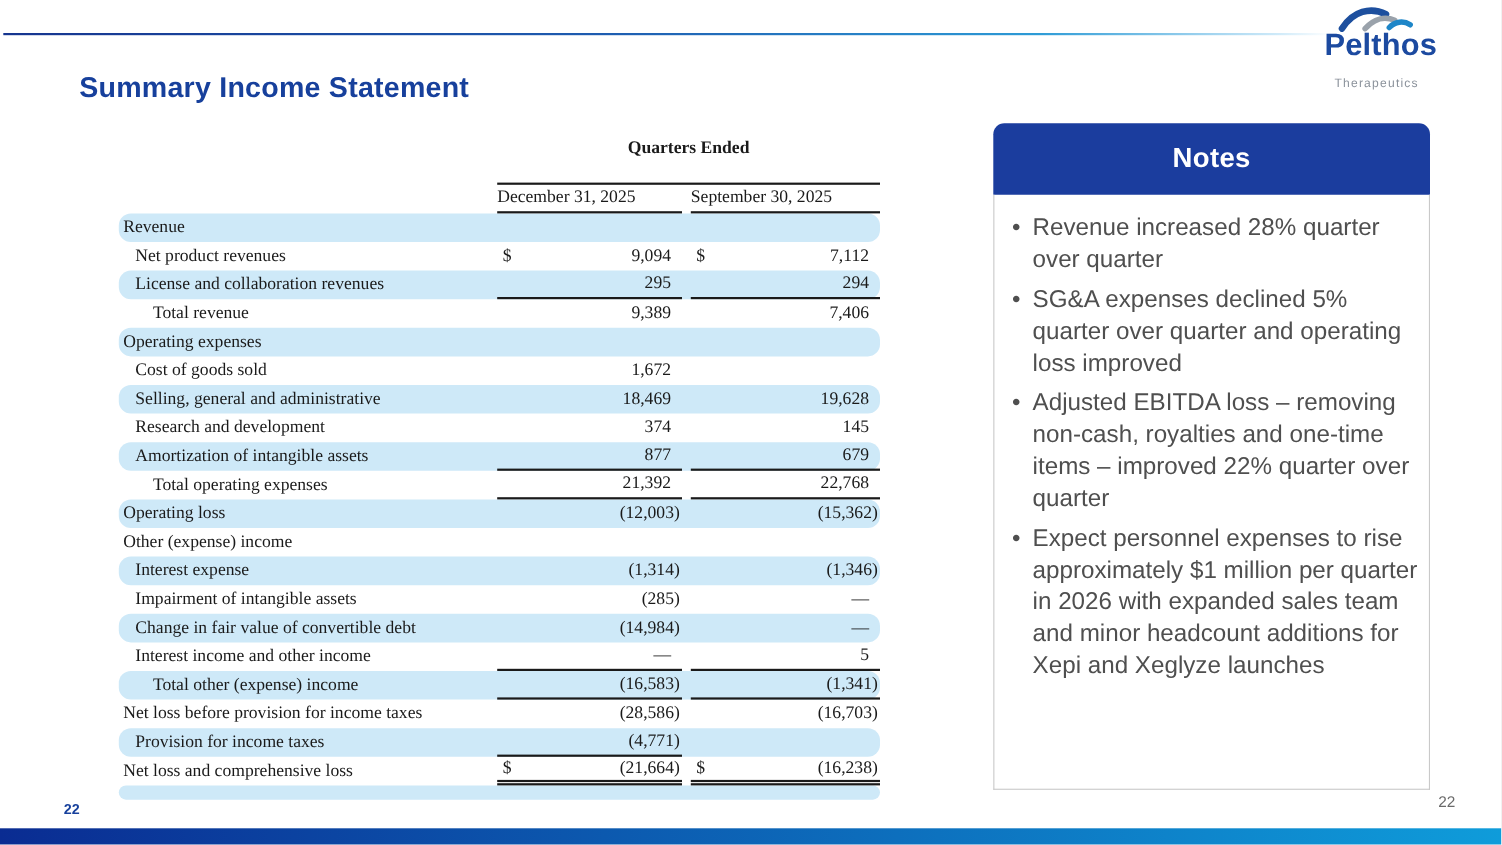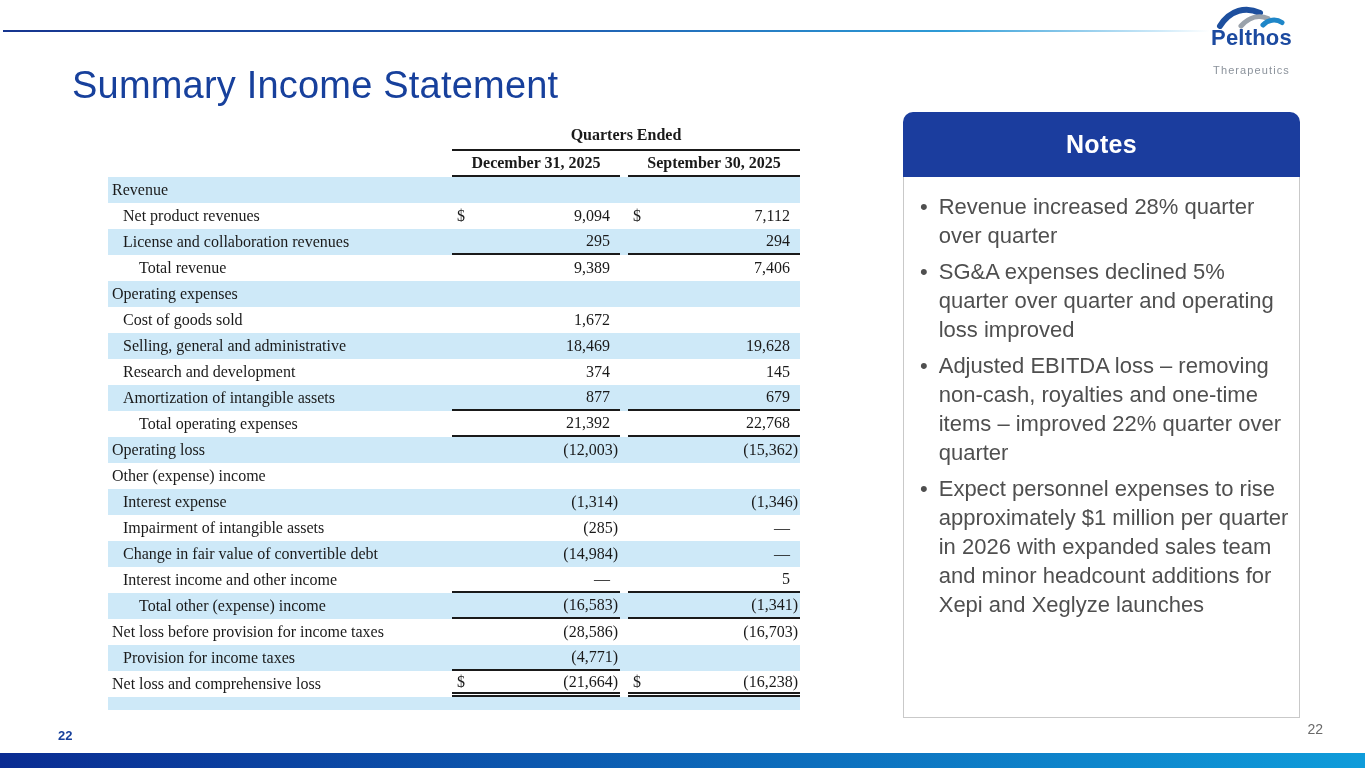--- a/index.html
+++ b/index.html
@@ -17,7 +17,7 @@
     background:linear-gradient(to right,#16358f 0%,#1e5cb0 45%,var(--accent-light-blue) 78%,#cfeaf9 96%,rgba(255,255,255,0) 100%);}
   .logo{position:absolute;left:1204px;top:5px;width:95px;text-align:center;line-height:1;}
   .logo svg{display:block;margin:0 auto -2px auto;}
-  .logo-name{font-size:22px;font-weight:700;color:var(--logo-blue);letter-spacing:0.2px;}
+  .logo-name{font-size:28px;font-weight:700;color:var(--logo-blue);letter-spacing:0.2px;}
   .logo-sub{font-size:11px;color:var(--logo-gray);letter-spacing:1.1px;margin-top:16px;}
 
   

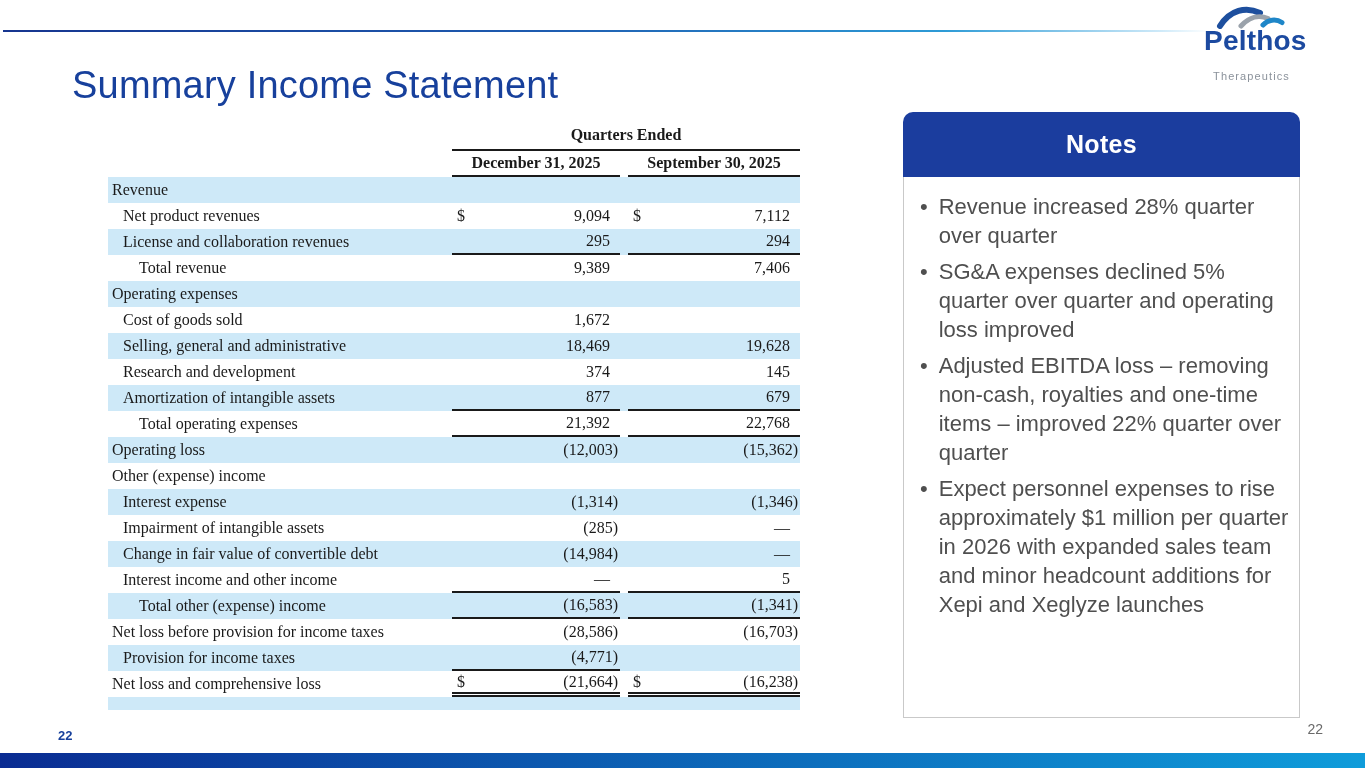--- a/index.html
+++ b/index.html
@@ -21,7 +21,7 @@
   .logo-sub{font-size:11px;color:var(--logo-gray);letter-spacing:1.1px;margin-top:16px;}
 
   
-  .title{position:absolute;left:72px;top:64px;font-size:38px;font-weight:400;
+  .title{position:absolute;left:72px;top:64px;font-size:26px;font-weight:700;
          color:var(--brand-blue);letter-spacing:0.2px;}
 
   

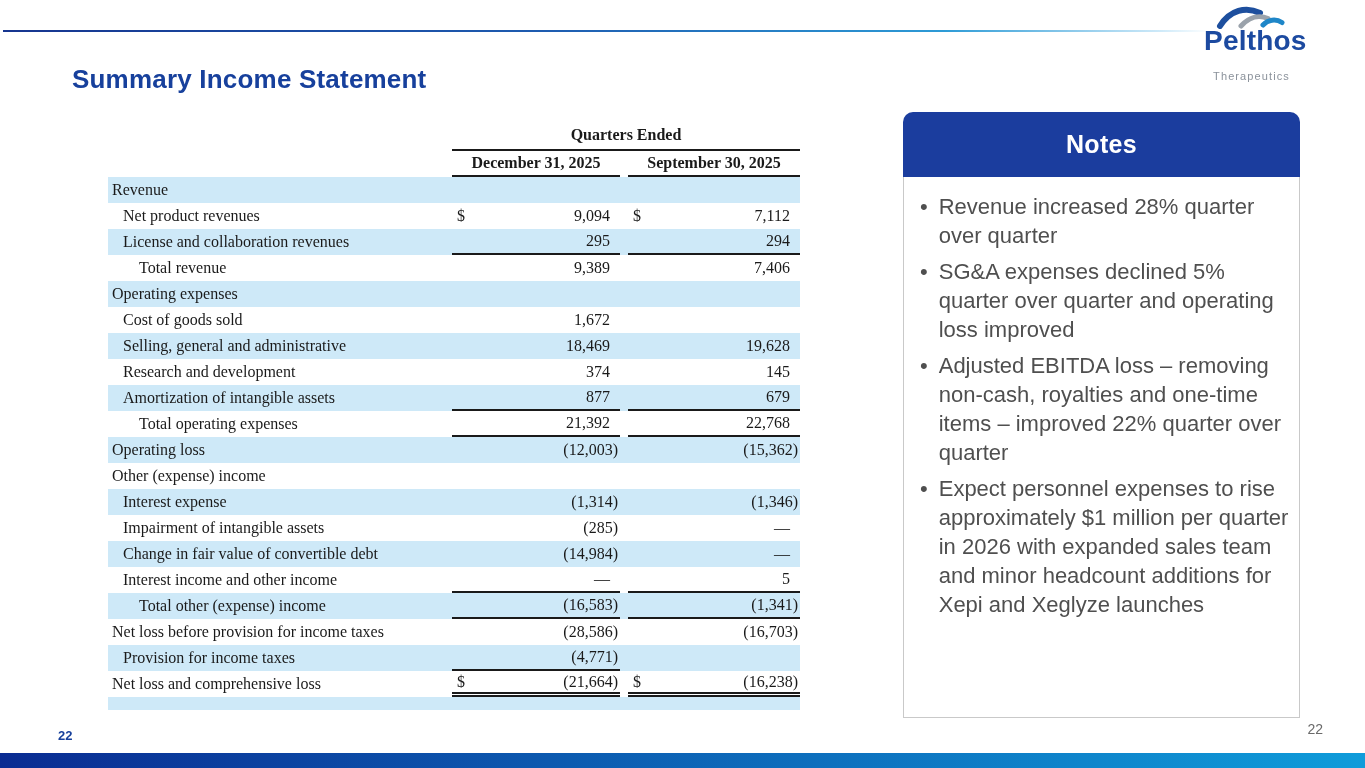--- a/index.html
+++ b/index.html
@@ -30,7 +30,7 @@
   .hdr-row{display:flex;}
   .hdr-spacer{width:344px;}
   .qe{width:348px;text-align:center;font-weight:700;border-bottom:2px solid var(--table-line);
-      padding-bottom:2px;height:21px;}
+      padding-bottom:19px;height:21px;}
   .date-row{display:flex;margin-top:1px;}
   .date-cell{text-align:center;font-weight:700;border-bottom:2px solid var(--table-line);
       padding:2px 0 3px 0;}

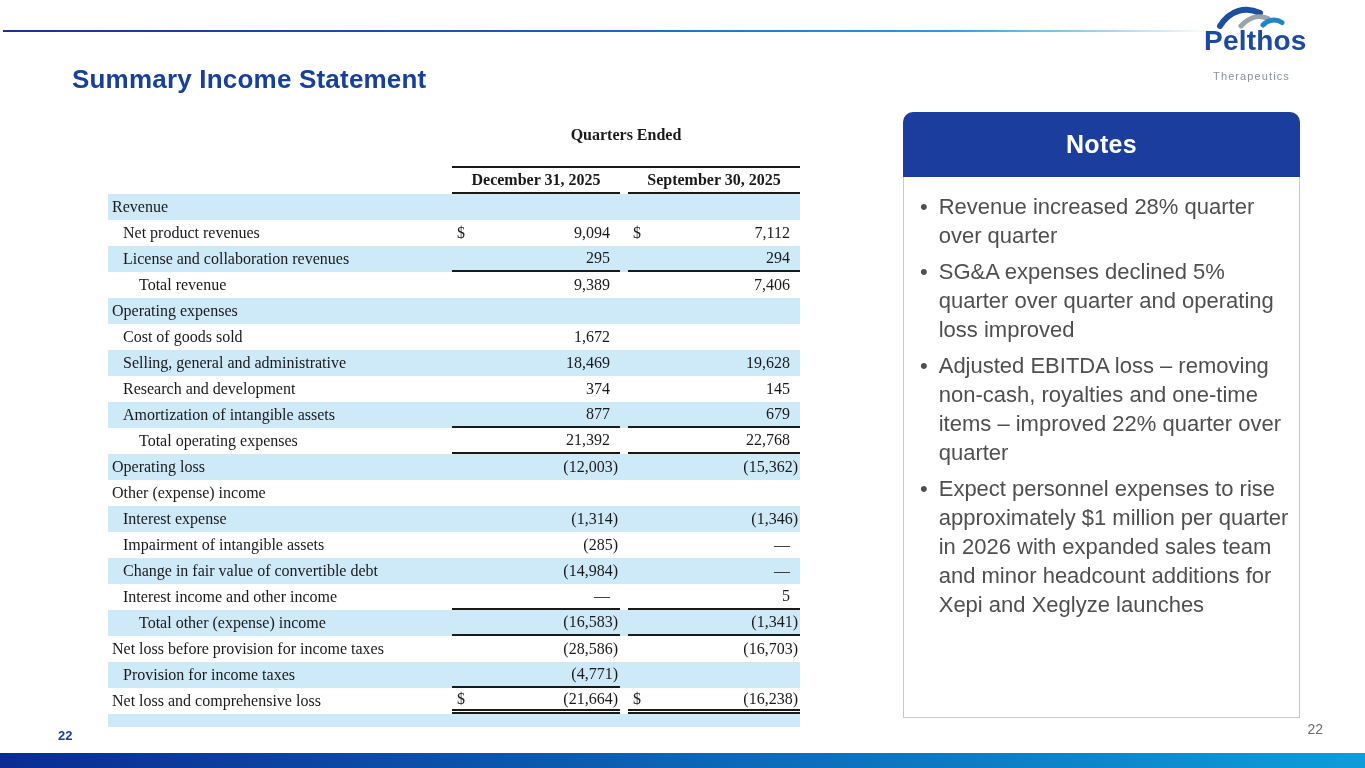--- a/index.html
+++ b/index.html
@@ -32,7 +32,7 @@
   .qe{width:348px;text-align:center;font-weight:700;border-bottom:2px solid var(--table-line);
       padding-bottom:19px;height:21px;}
   .date-row{display:flex;margin-top:1px;}
-  .date-cell{text-align:center;font-weight:700;border-bottom:2px solid var(--table-line);
+  .date-cell{font-weight:400;border-bottom:2px solid var(--table-line);
       padding:2px 0 3px 0;}
   .date-c1{width:168px;}
   .date-gap{width:8px;}

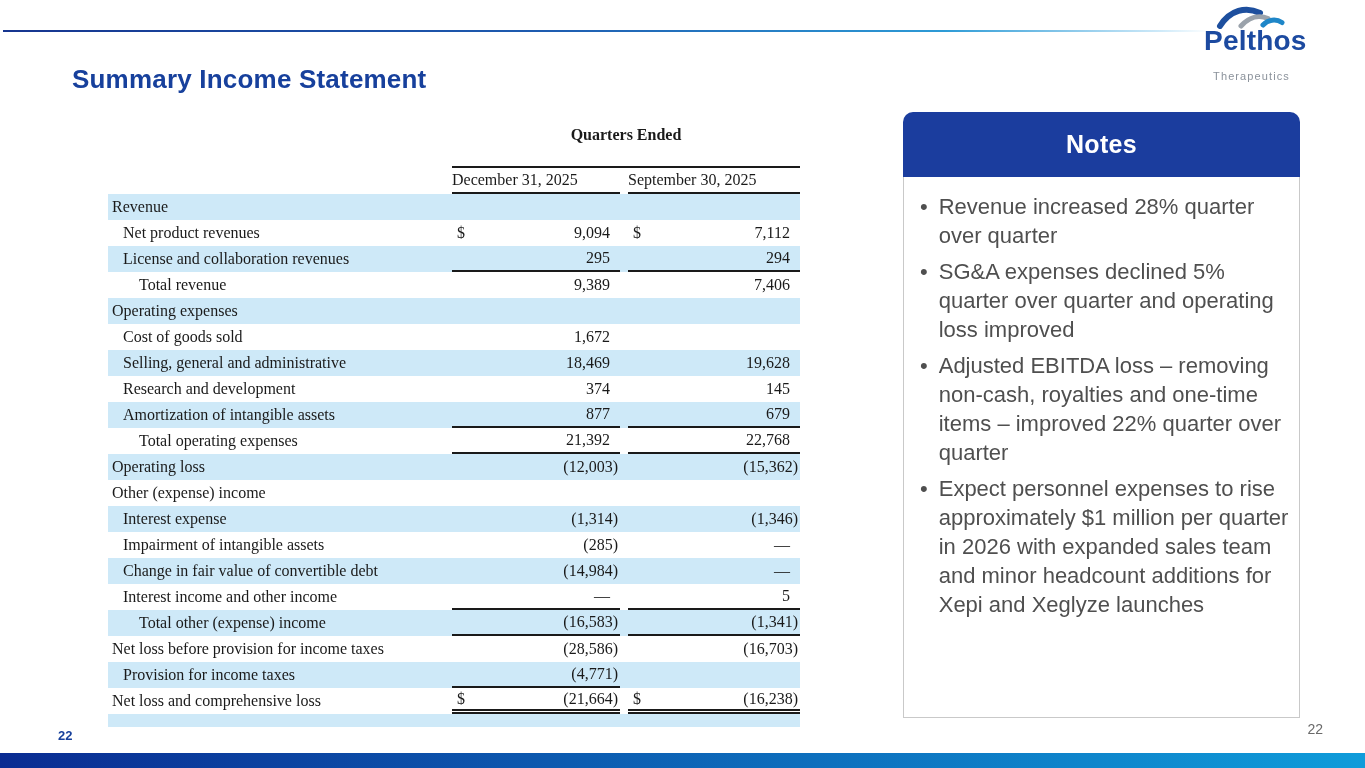--- a/index.html
+++ b/index.html
@@ -39,7 +39,7 @@
   .date-c2{width:172px;}
 
   .t-row{display:flex;height:26px;align-items:stretch;}
-  .t-row.shaded{background:var(--row-shade);}
+  .t-row.shaded{background:var(--row-shade);border-radius:11px;}
   .t-row.spacer{height:13px;}
   .t-label{width:344px;display:flex;align-items:center;box-sizing:border-box;}
   .t-label.i0{padding-left:4px;}

